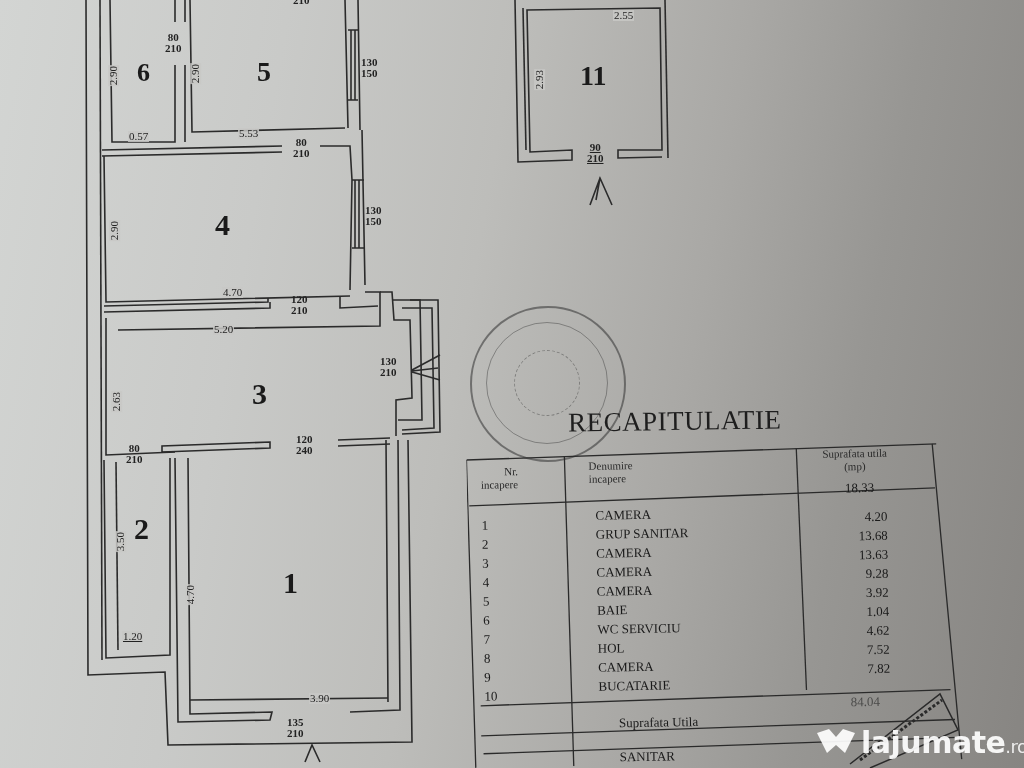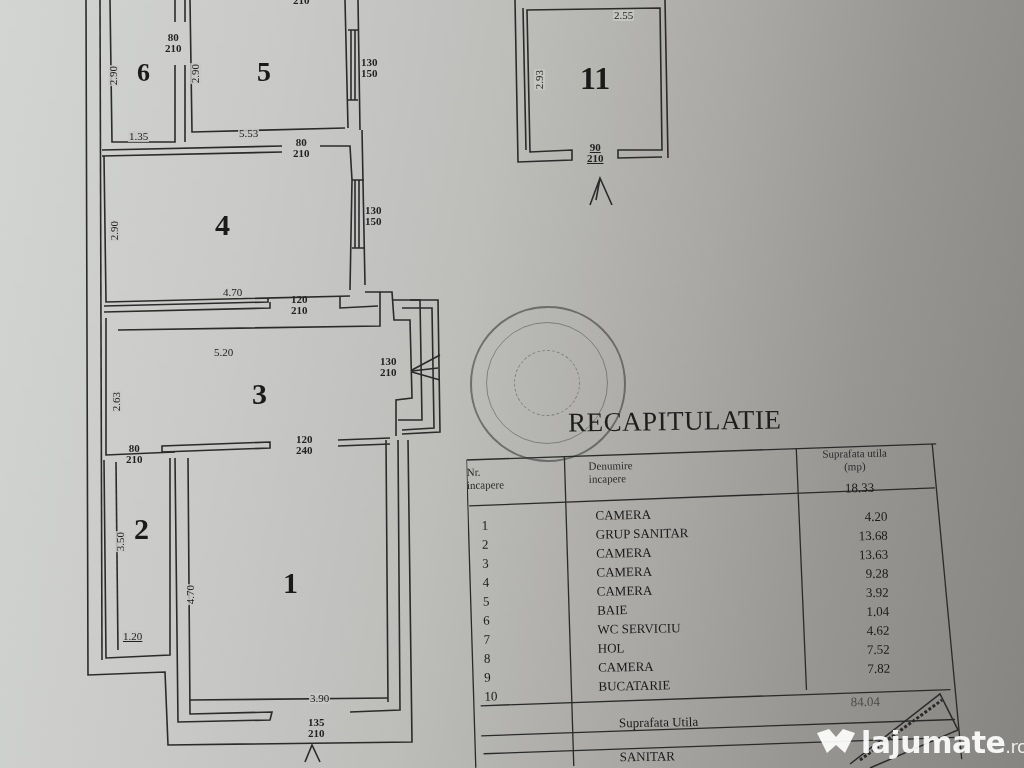--- a/index.html
+++ b/index.html
@@ -110,7 +110,7 @@
 <div class="room-num" style="left:252px;top:377px;">3</div>
 <div class="room-num" style="left:134px;top:512px;">2</div>
 <div class="room-num" style="left:283px;top:566px;">1</div>
-<div class="room-num" style="left:580px;top:60px;font-size:32px;">11</div>
+<div class="room-num" style="left:580px;top:60px;font-size:28px;">11</div>
 
 <div class="dim vert" style="left:103px;top:70px;">2.90</div>
 <div class="dim" style="left:128px;top:131px;">1.35</div>

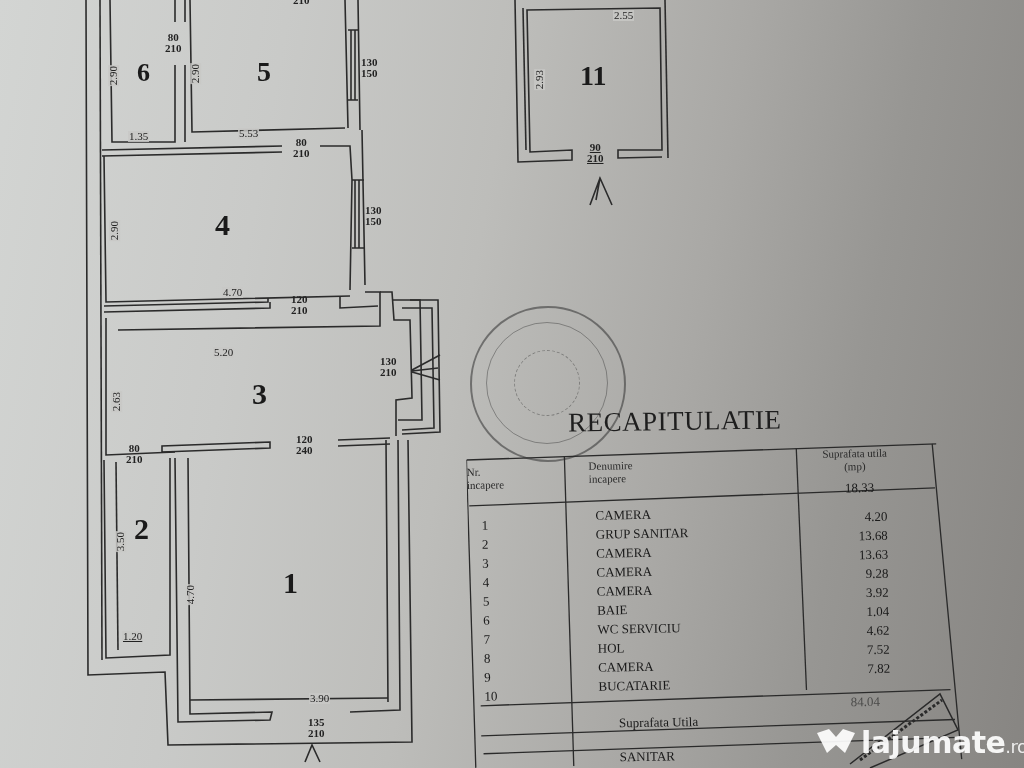--- a/index.html
+++ b/index.html
@@ -113,7 +113,7 @@
 <div class="room-num" style="left:580px;top:60px;font-size:28px;">11</div>
 
 <div class="dim vert" style="left:103px;top:70px;">2.90</div>
-<div class="dim" style="left:128px;top:131px;">1.35</div>
+<div class="dim" style="left:128px;top:131px;">0.57</div>
 <div class="dim vert" style="left:185px;top:68px;">2.90</div>
 <div class="dim" style="left:238px;top:128px;">5.53</div>
 <div class="dim vert" style="left:104px;top:225px;">2.90</div>

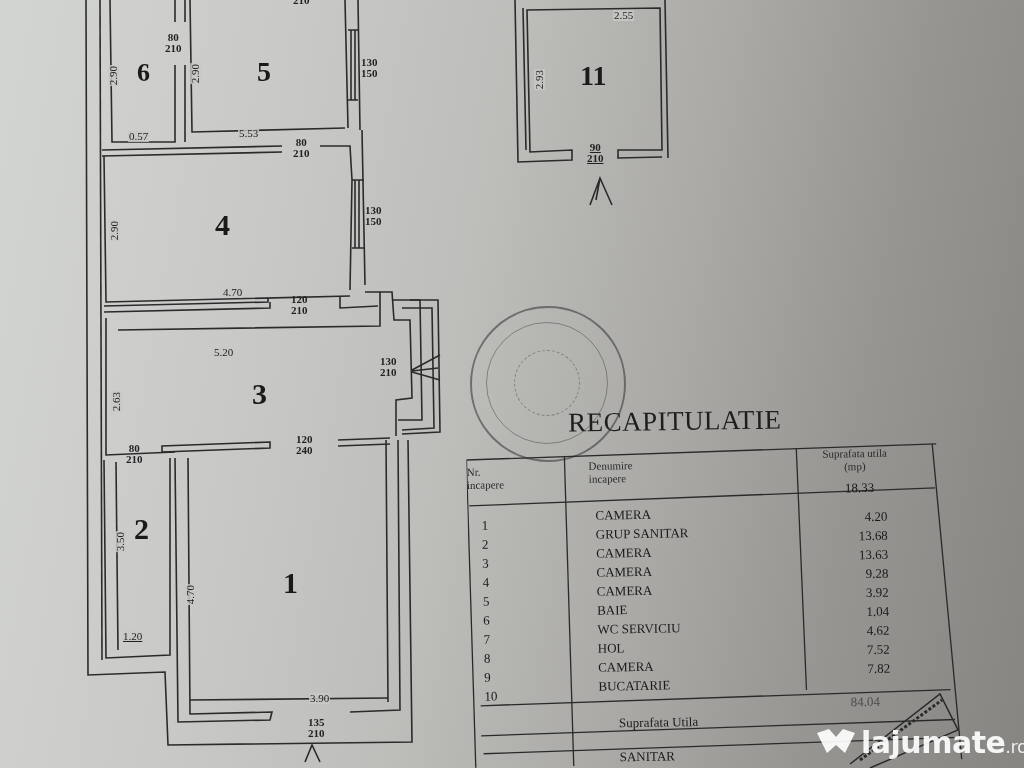--- a/index.html
+++ b/index.html
@@ -119,7 +119,7 @@
 <div class="dim vert" style="left:104px;top:225px;">2.90</div>
 <div class="dim" style="left:222px;top:287px;">4.70</div>
 <div class="dim vert" style="left:106px;top:396px;">2.63</div>
-<div class="dim" style="left:213px;top:324px;margin-top:23px;">5.20</div>
+<div class="dim" style="left:213px;top:324px;">5.20</div>
 <div class="dim vert" style="left:110px;top:536px;">3.50</div>
 <div class="dim" style="left:122px;top:631px;text-decoration:underline;">1.20</div>
 <div class="dim vert" style="left:180px;top:589px;">4.70</div>

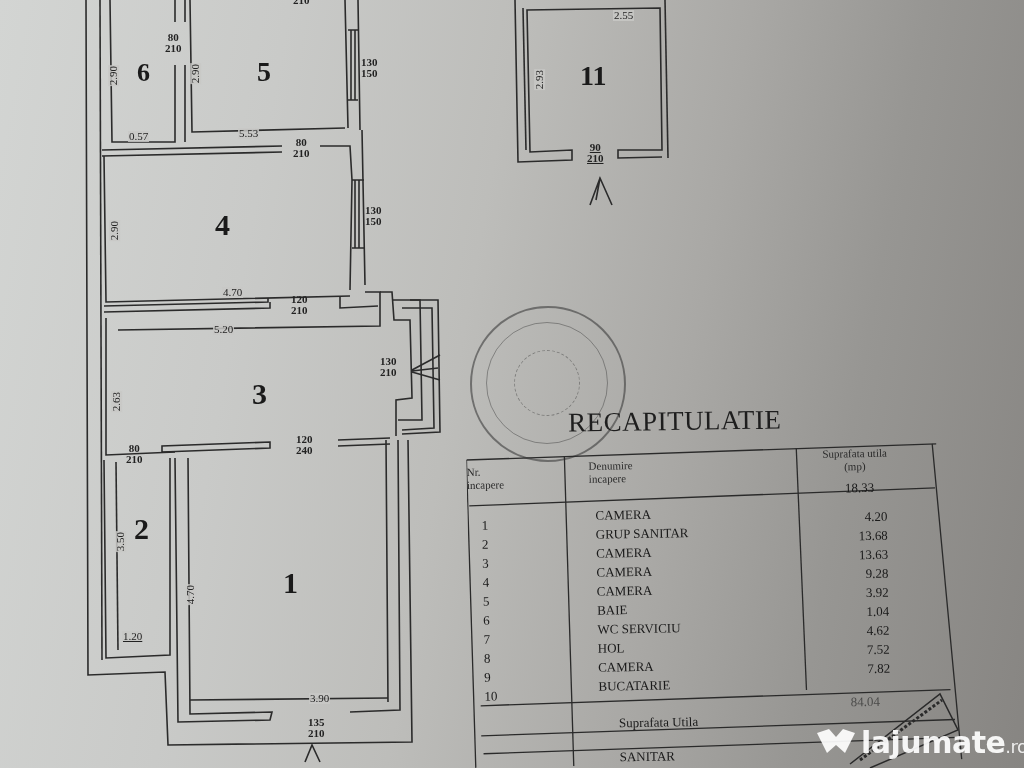--- a/index.html
+++ b/index.html
@@ -191,7 +191,7 @@
       <path d="M12 318 L486 310"></path>
     </g>
   </svg>
-  <div class="hdr-txt" style="left:0;top:30px;">
+  <div class="hdr-txt" style="left:14px;top:30px;text-align:right;">
     <div>Nr.</div>
     <div>incapere</div>
   </div>

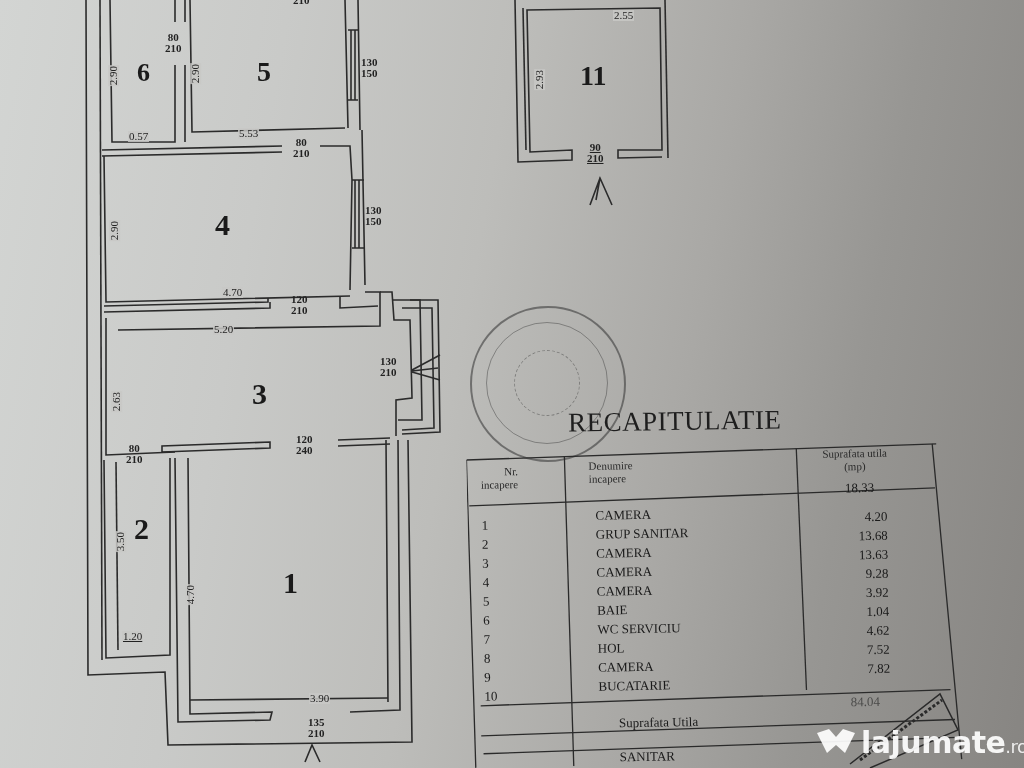--- a/index.html
+++ b/index.html
@@ -152,7 +152,7 @@
     <div>120</div>
     <div>240</div>
   </div>
-<div class="door" style="left:308px;top:717px;">
+<div class="door" style="left:287px;top:717px;">
     <div>135</div>
     <div>210</div>
   </div>

